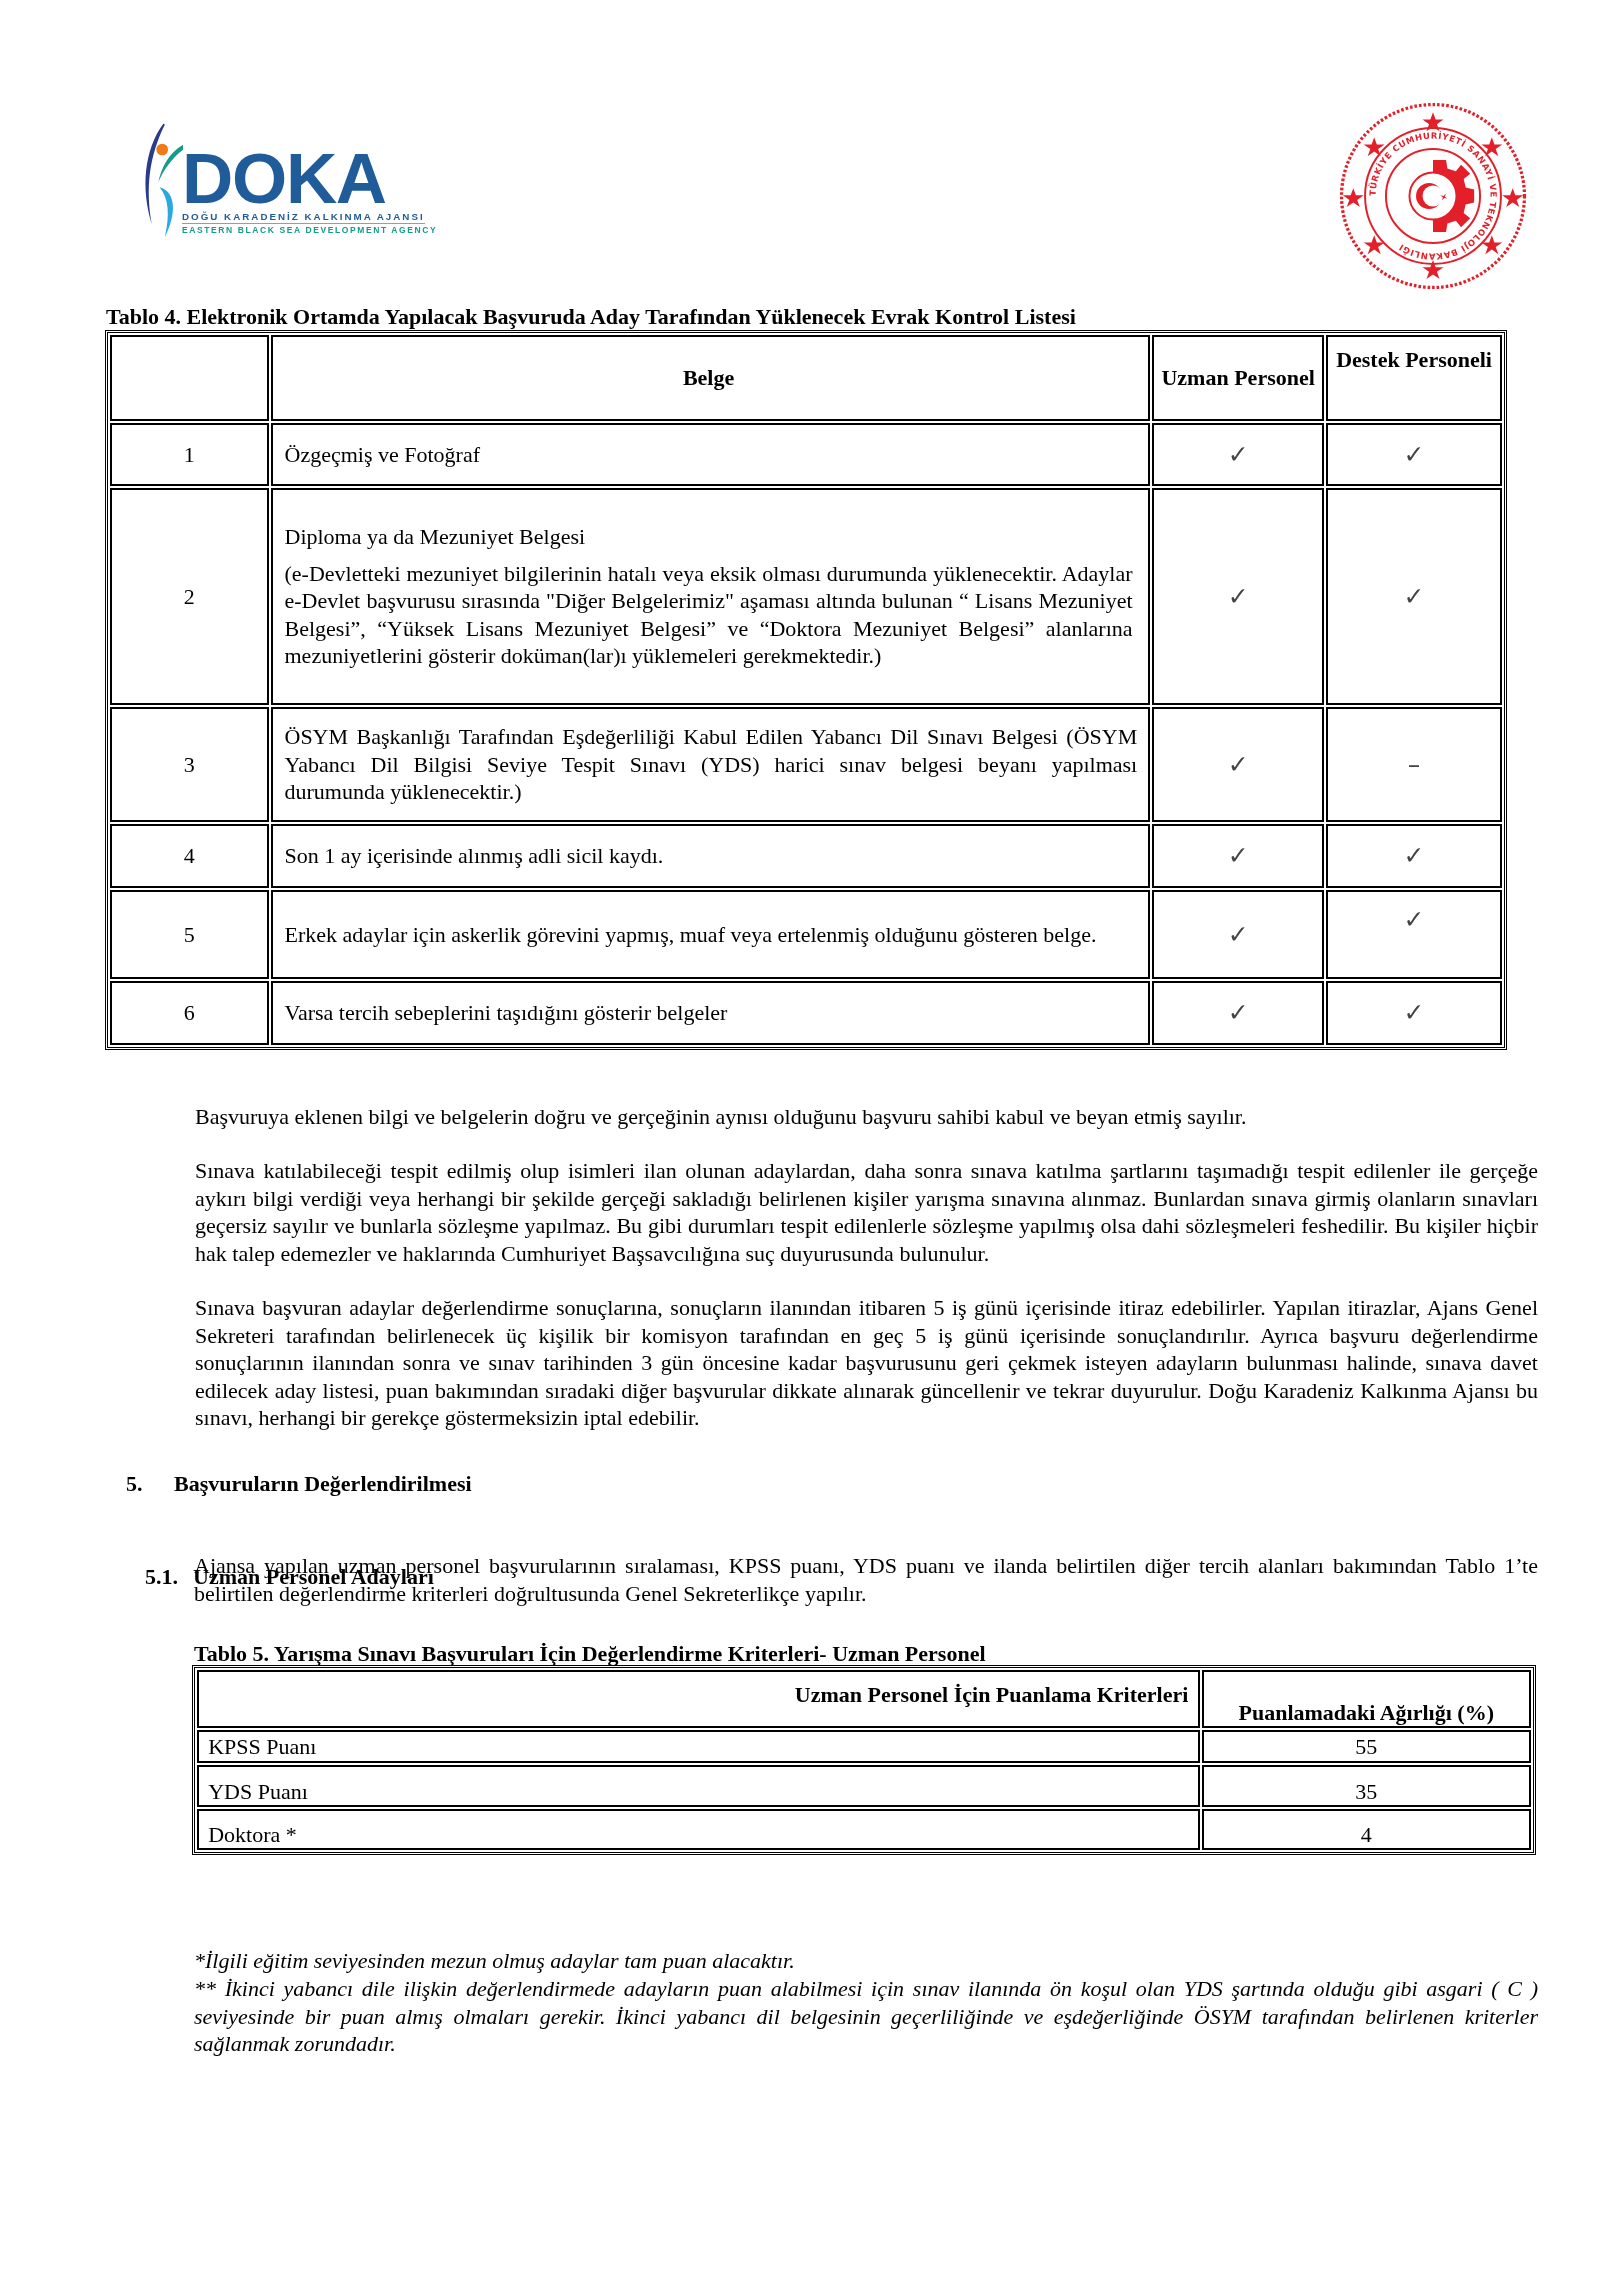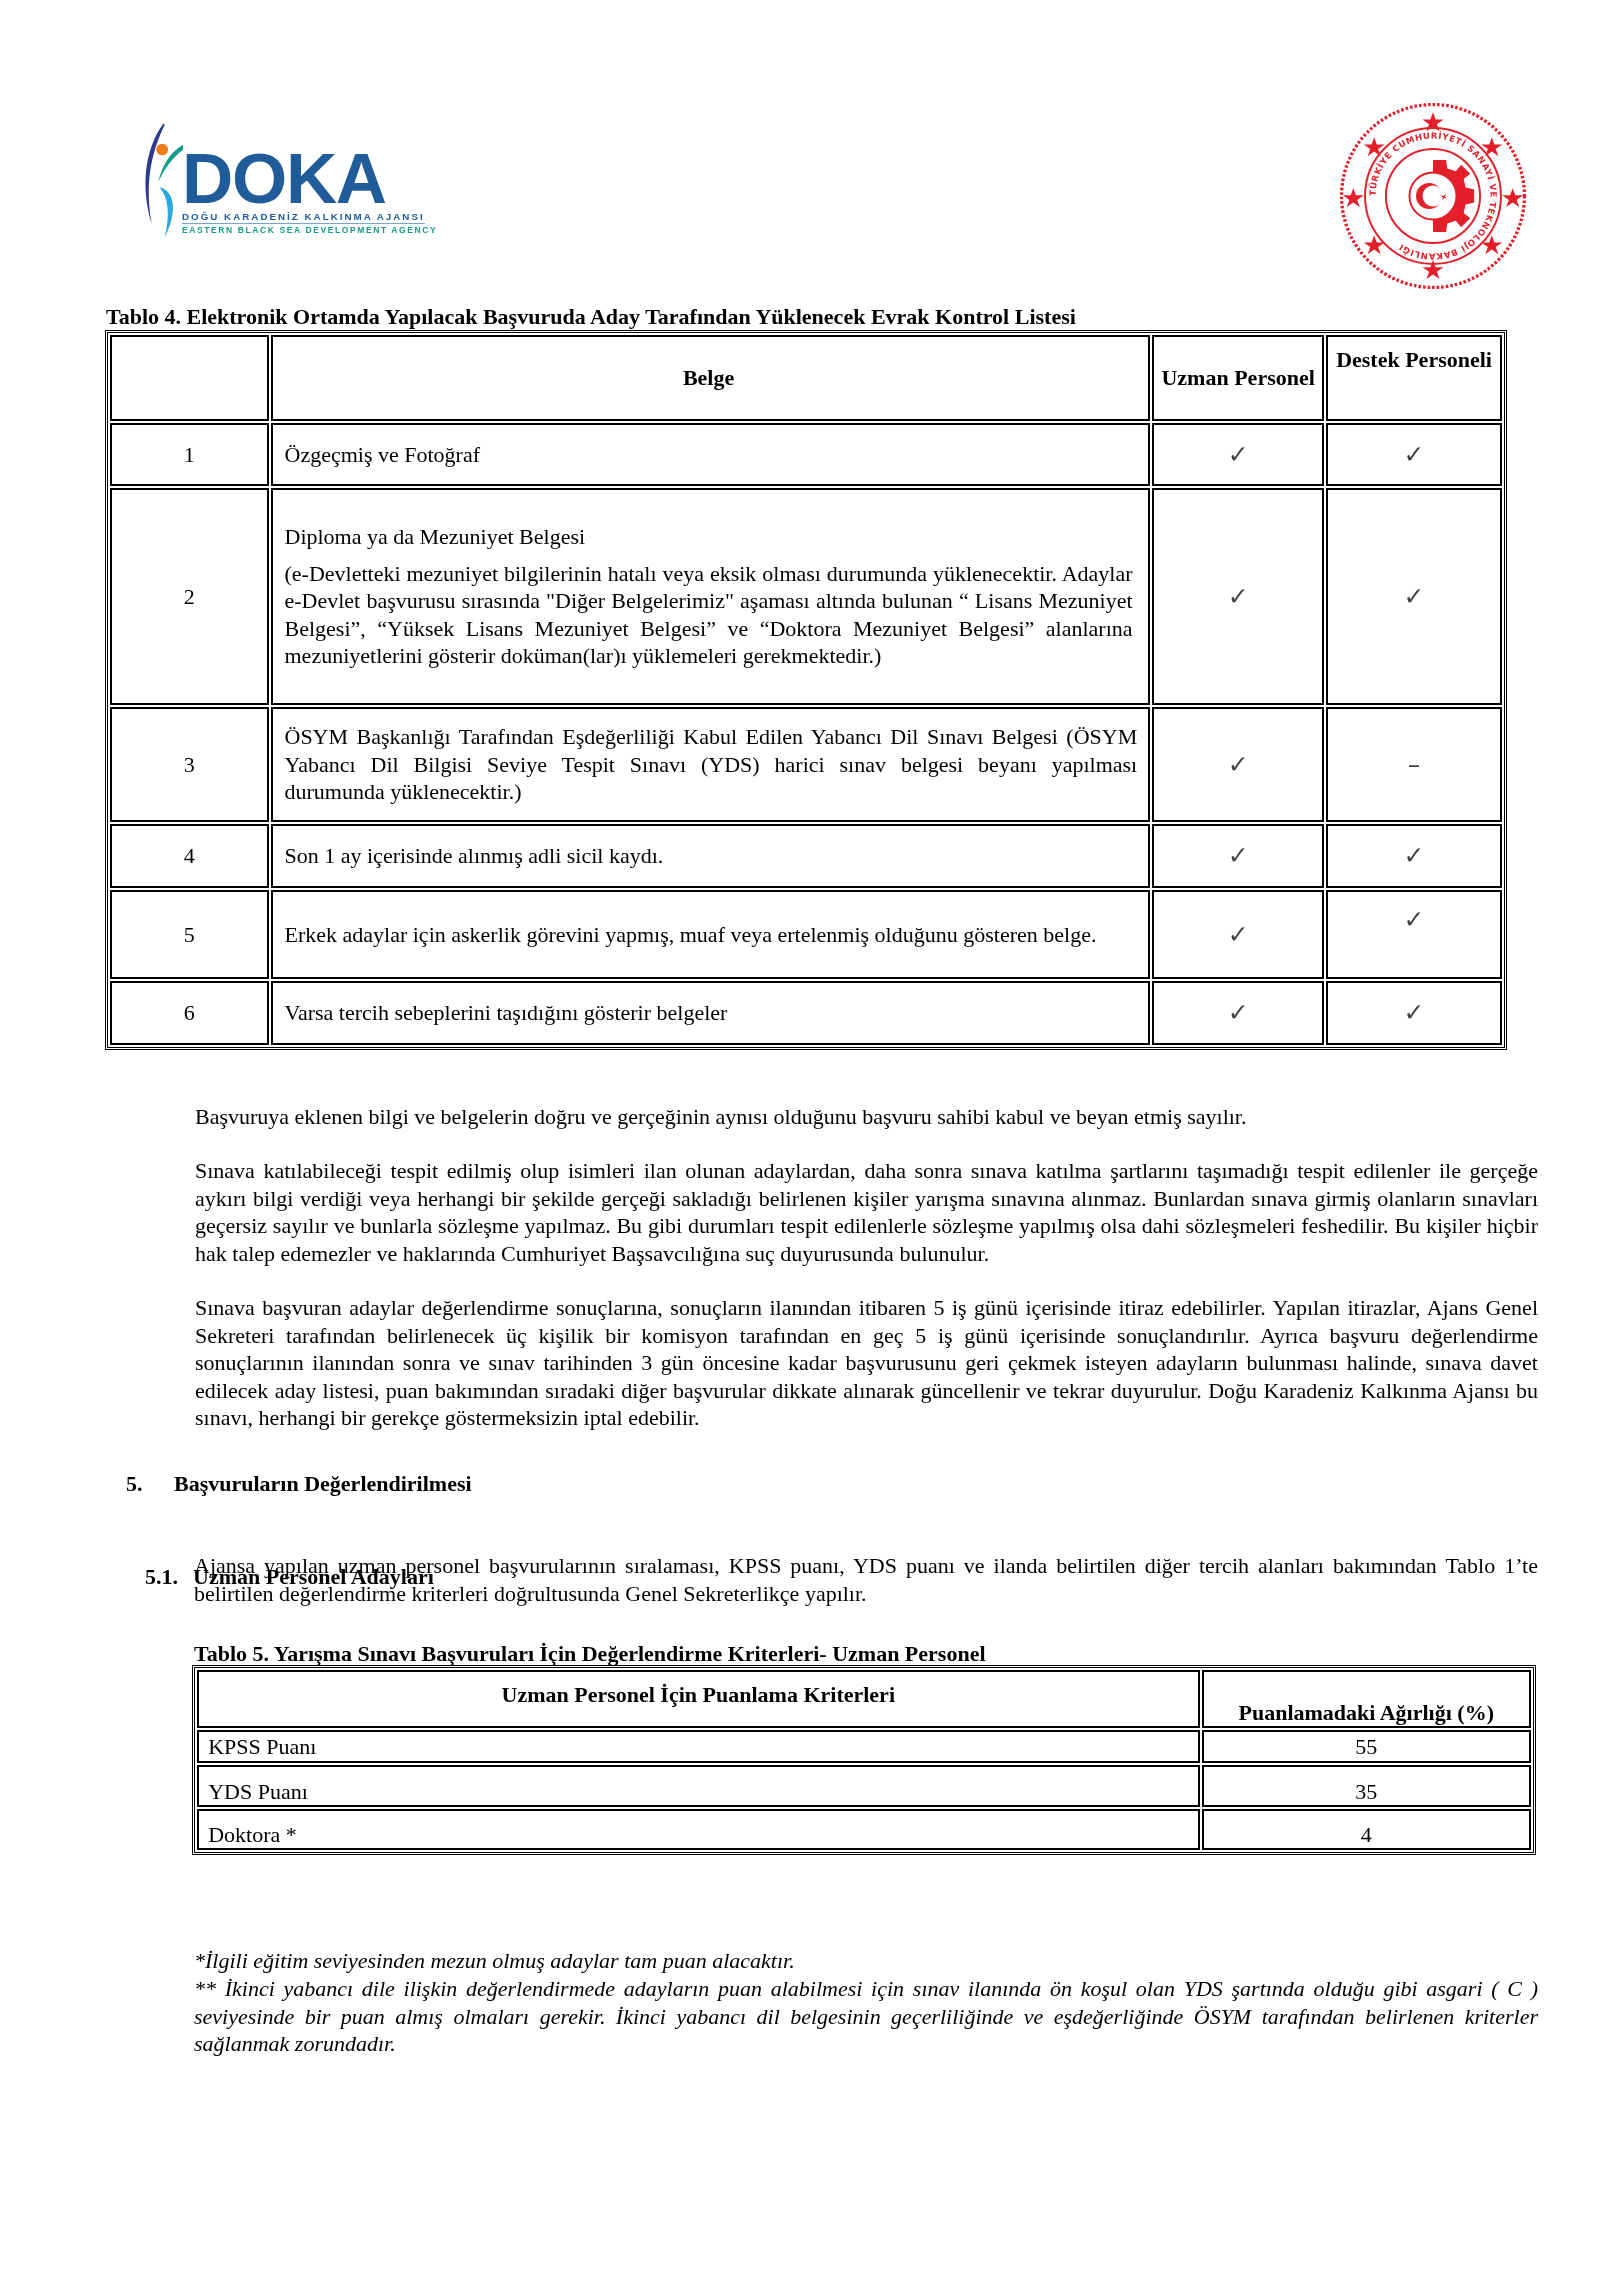--- a/index.html
+++ b/index.html
@@ -42,7 +42,7 @@
 
   
   table.t5 td, table.t5 th { padding: 0 9.2px; }
-  table.t5 th { font-weight: bold; text-align: center; }
+  table.t5 th { font-weight: bold; text-align: right; }
   table.t5 td.w { text-align: center; }
   .foot { font-style: italic; font-size: 22px; line-height: 27.5px; text-align: justify; }
 </style>

